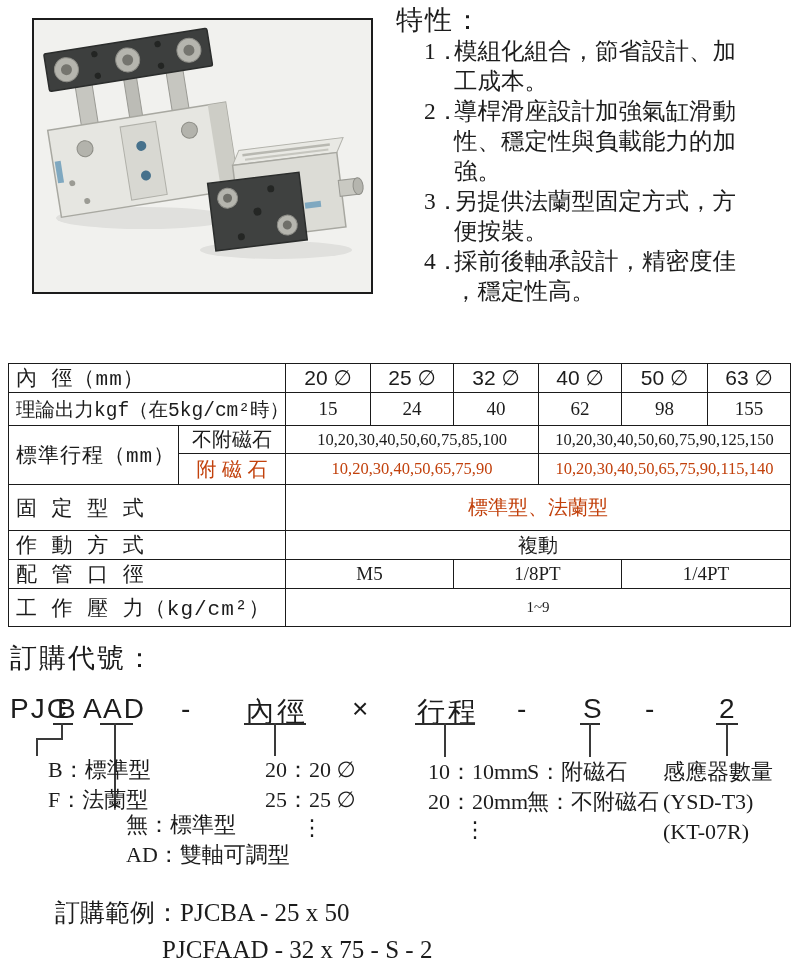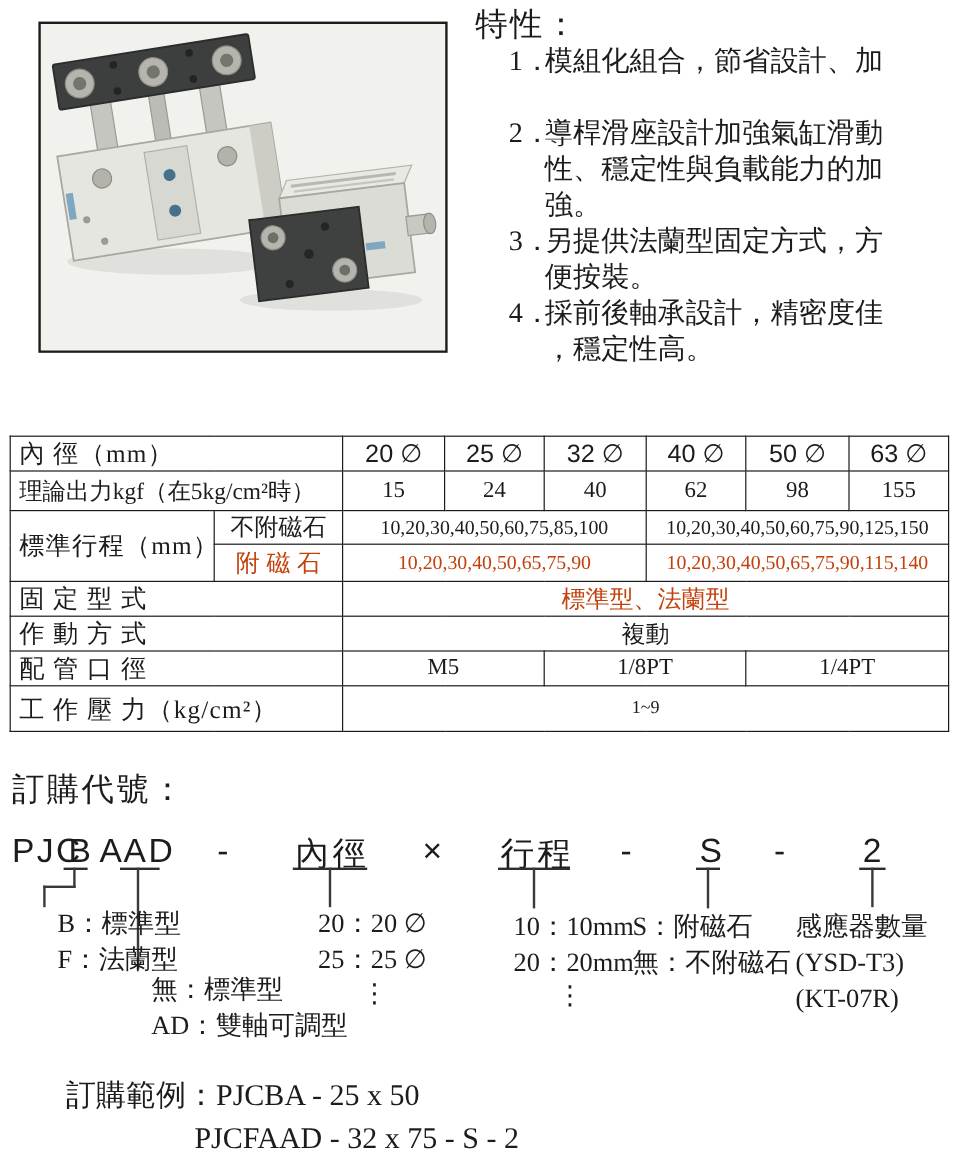--- a/index.html
+++ b/index.html
@@ -107,6 +107,7 @@
     <span class="f-num">1．</span>
     <span class="f-lines">
       <div>模組化組合，節省設計、加</div>
+      <div>工成本。</div>
     </span>
   </div>
   <div class="abs f-item" style="top:96px;">

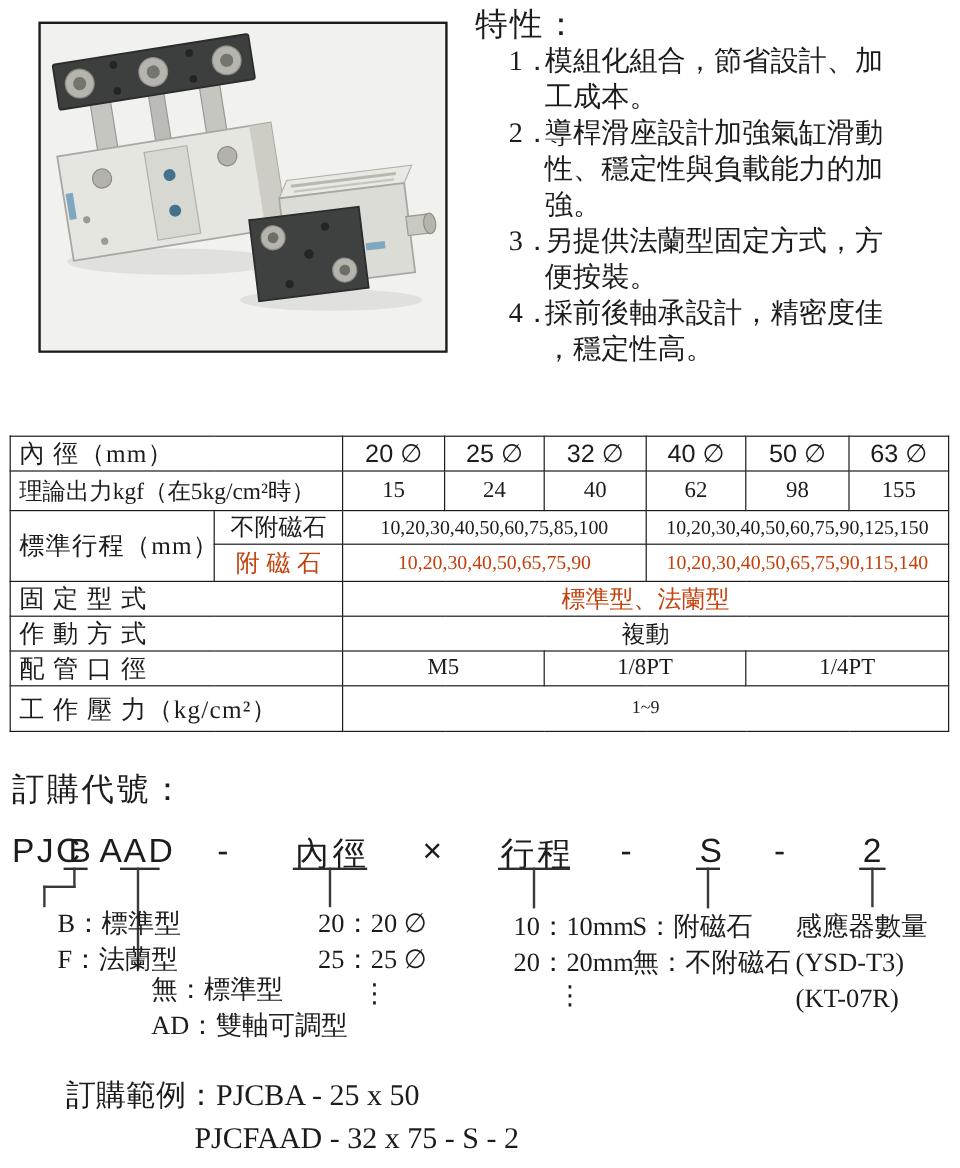--- a/index.html
+++ b/index.html
@@ -23,7 +23,7 @@
   #spec{left:8px;top:363px;width:782px;border-collapse:collapse;table-layout:fixed;}
   #spec td{border:1.6px solid #1b1b1b;text-align:center;padding:0;overflow:hidden;
            white-space:nowrap;font-size:19px;}
-  #spec td.lbl{text-align:left;padding-left:7px;font-family:Liberation Serif, serif;
+  #spec td.lbl{text-align:left;padding-left:7px;font-family:Liberation Mono, monospace;
                font-size:21px;letter-spacing:1px;}
   #spec td.lbl-sm{font-size:19.5px;letter-spacing:0;}
   #spec td.sublbl{font-family:"Liberation Sans",sans-serif;font-size:20px;}

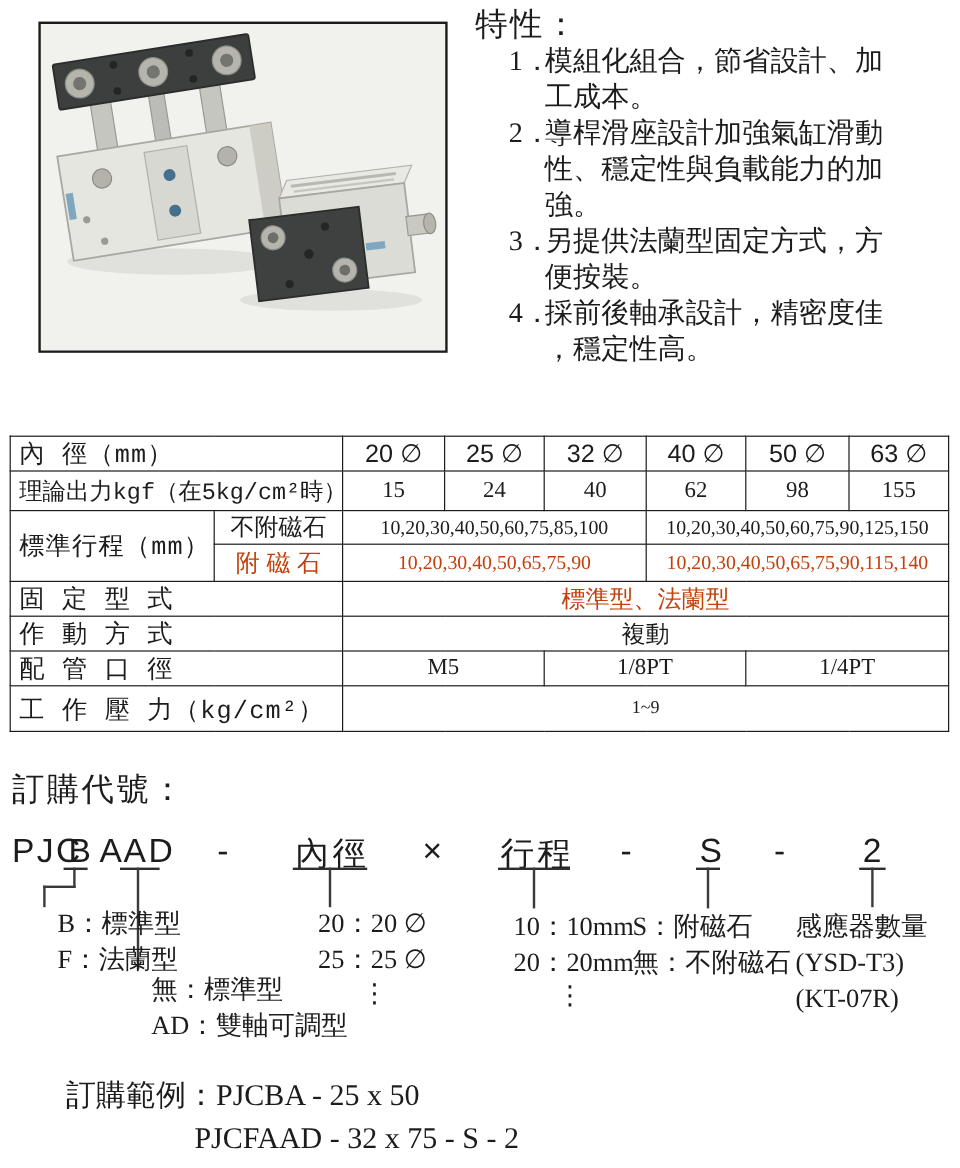--- a/index.html
+++ b/index.html
@@ -175,7 +175,7 @@
       <td colspan="3" class="stroke-v muted">10,20,30,40,50,65,75,90</td>
       <td colspan="3" class="stroke-v muted">10,20,30,40,50,65,75,90,115,140</td>
     </tr>
-    <tr style="height:29px">
+    <tr style="height:46px">
       <td colspan="2" class="lbl">固 定 型 式</td>
       <td colspan="6" class="muted" style="font-size:20px">標準型、法蘭型</td>
     </tr>

